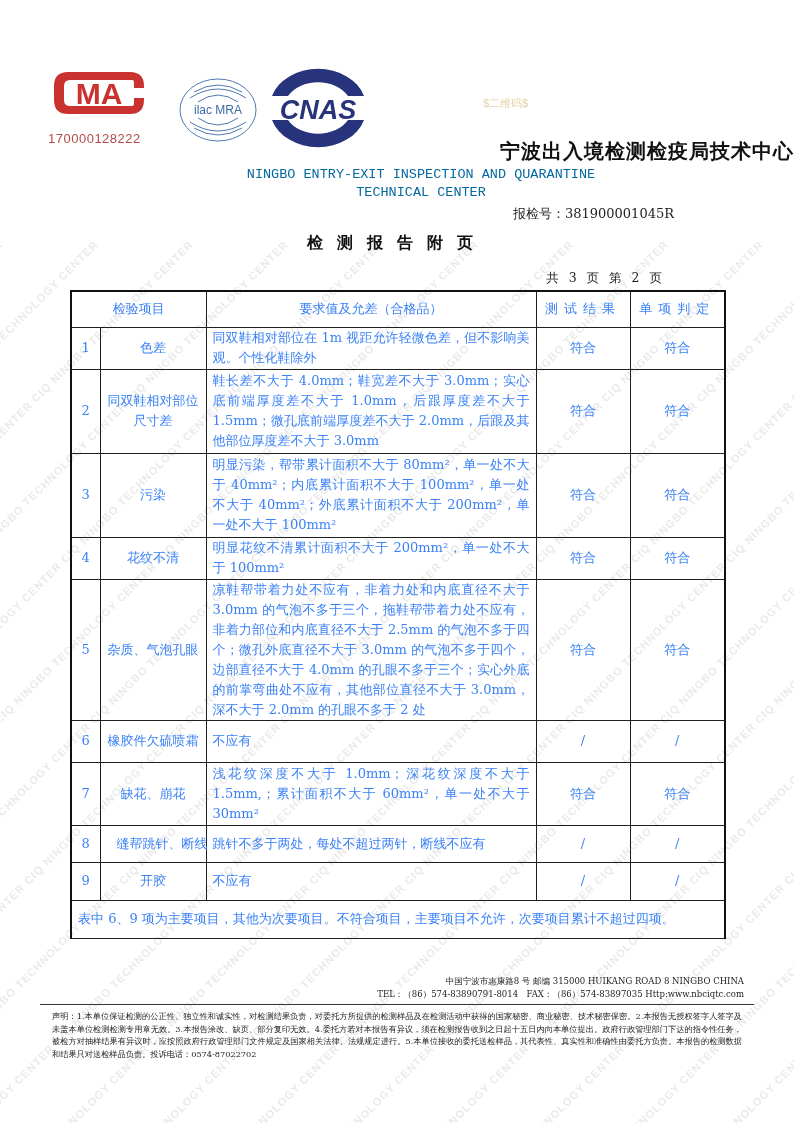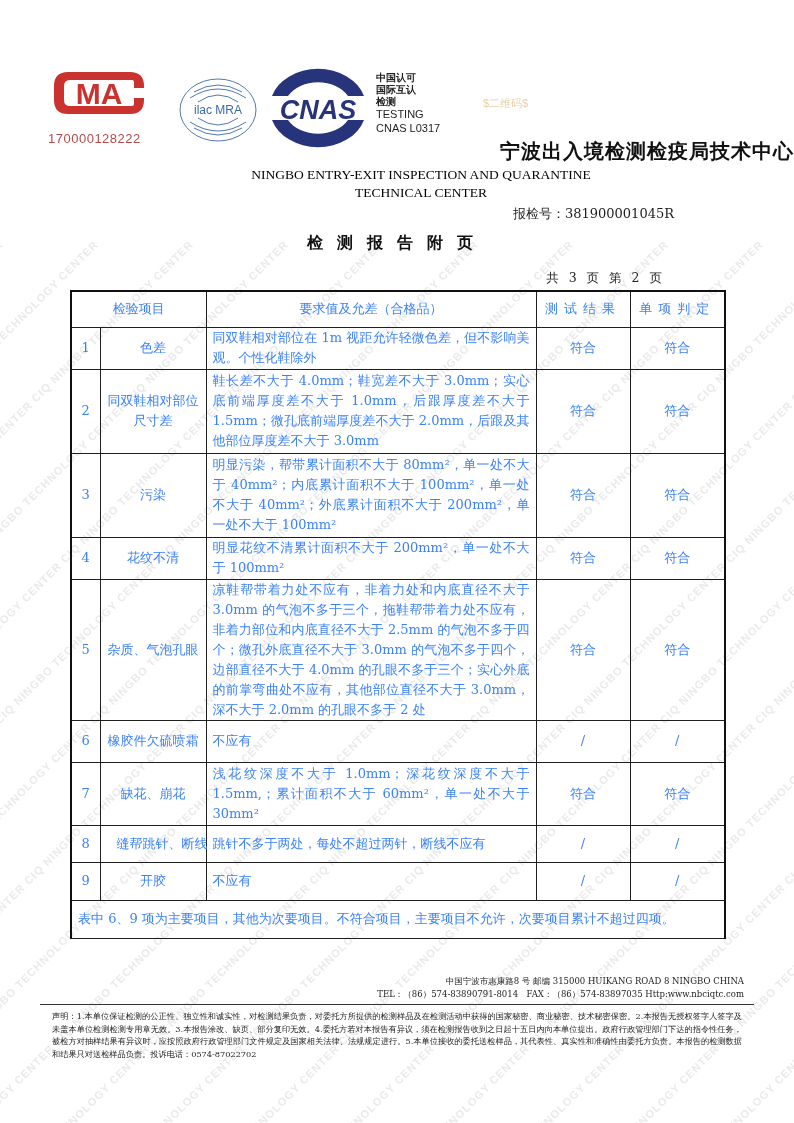--- a/index.html
+++ b/index.html
@@ -142,13 +142,6 @@
     <path d="M10 54 A48 38 0 0 0 102 54 L86 54 A34 26 0 0 1 26 54 Z" fill="#27337a"></path>
     <text x="56" y="53" text-anchor="middle" font-family="Liberation Sans, sans-serif" font-size="27" font-weight="bold" font-style="italic" fill="#27337a">CNAS</text>
   </svg>
-  <div class="cnas-text">
-    <div class="cn">中国认可</div>
-    <div class="cn">国际互认</div>
-    <div class="cn">检测</div>
-    <div>TESTING</div>
-    <div>CNAS L0317</div>
-  </div>
   <div class="qr-placeholder">$二维码$</div>
 
   <div class="org-cn">宁波出入境检测检疫局技术中心</div>

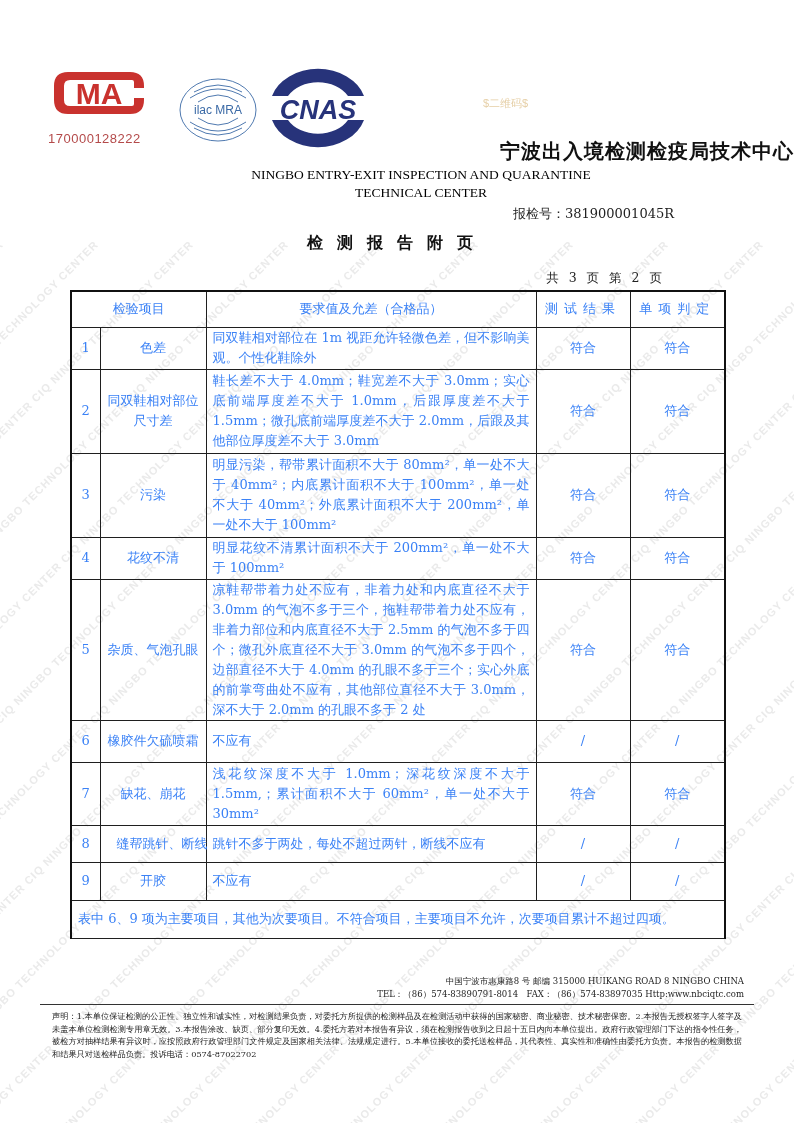--- a/index.html
+++ b/index.html
@@ -46,7 +46,7 @@
   }
   .org-en {
     position: absolute; left: 0; right: 0; top: 166px; text-align: center;
-    font-family: Liberation Serif, serif; font-size: 13.5px; line-height: 18px; color: #000000; padding-left: 48px;
+    font-family: Liberation Mono, monospace; font-size: 13.5px; line-height: 18px; color: #0369a1; padding-left: 48px;
   }
   .report-no {
     position: absolute; right: 120px; top: 205px;

